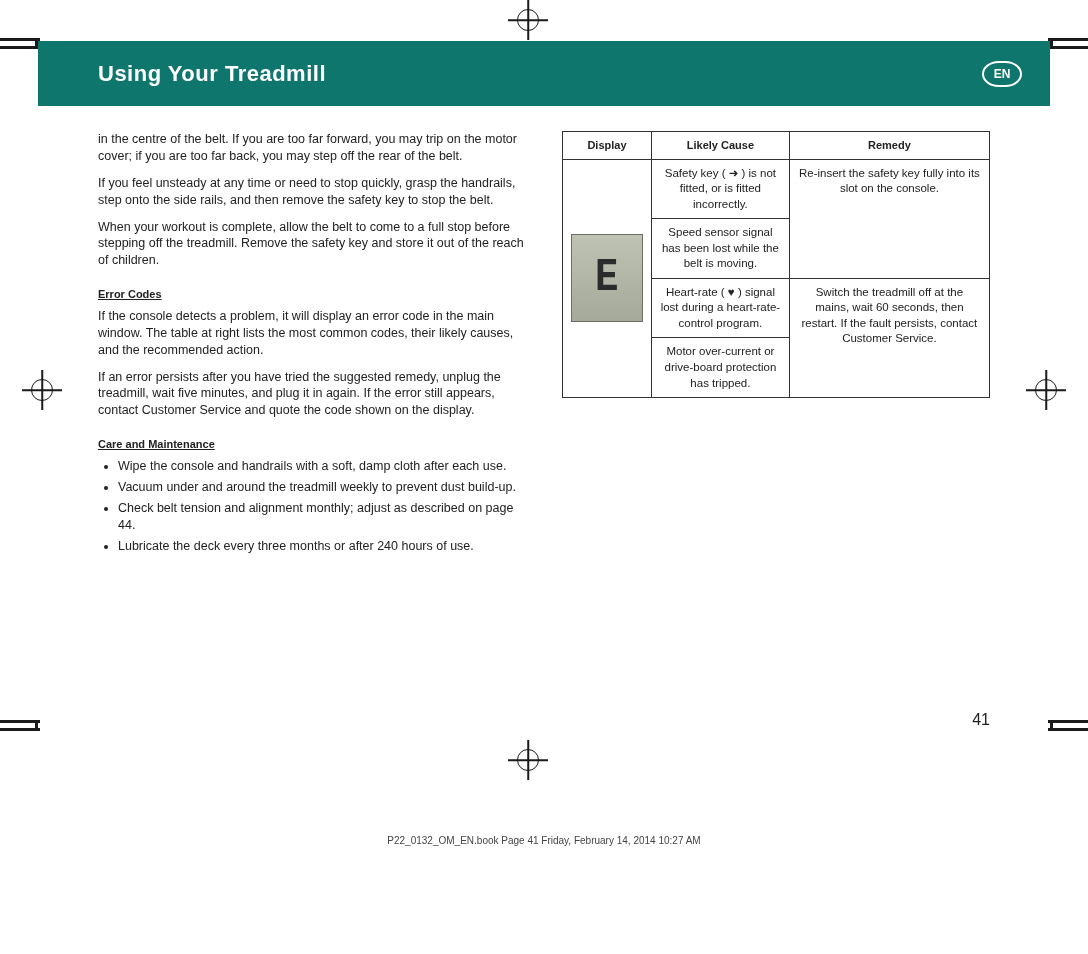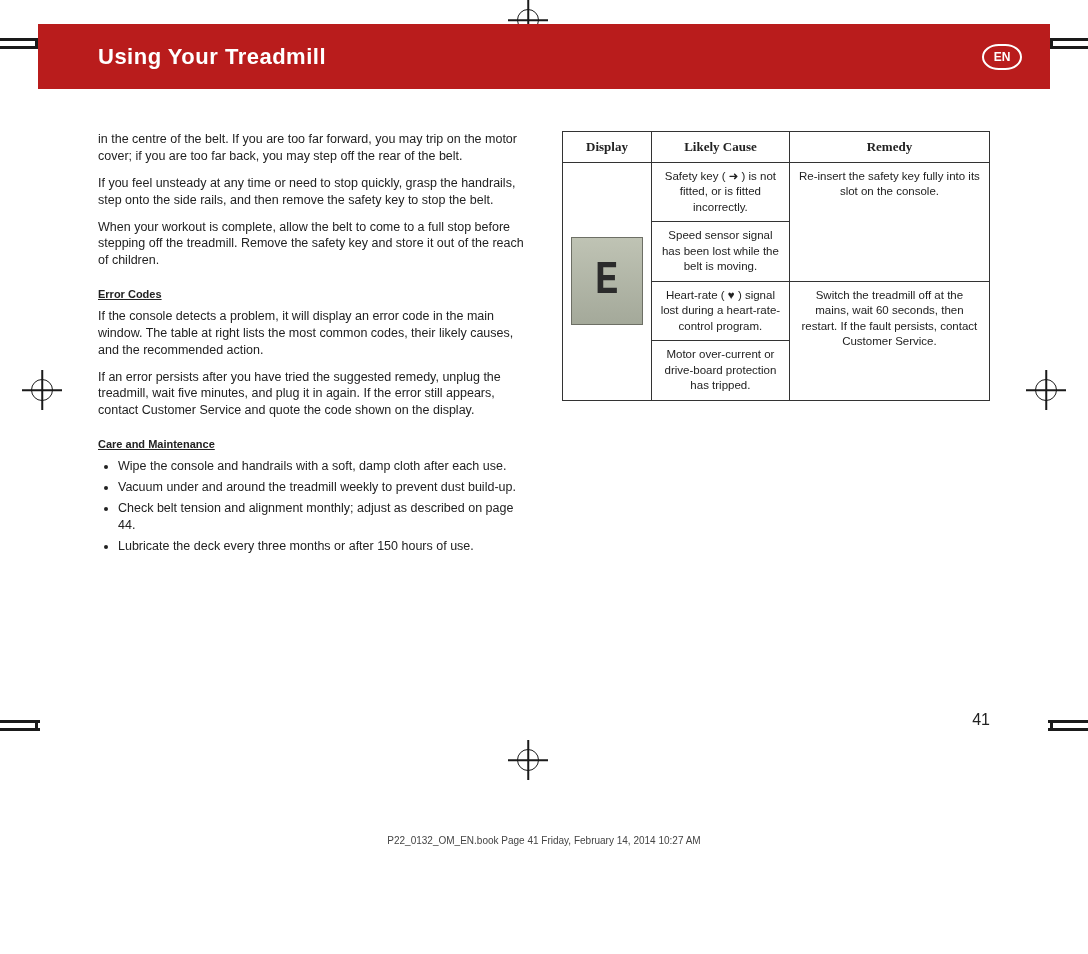--- a/index.html
+++ b/index.html
@@ -60,9 +60,9 @@
   
   .header-bar {
     position: absolute;
-    top: 24px; left: 38px;
+    top: 41px; left: 38px;
     width: 1012px; height: 65px;
-    background: #b91c1c;
+    background: #0f766e;
     color: #fff;
     display: flex;
     align-items: center;

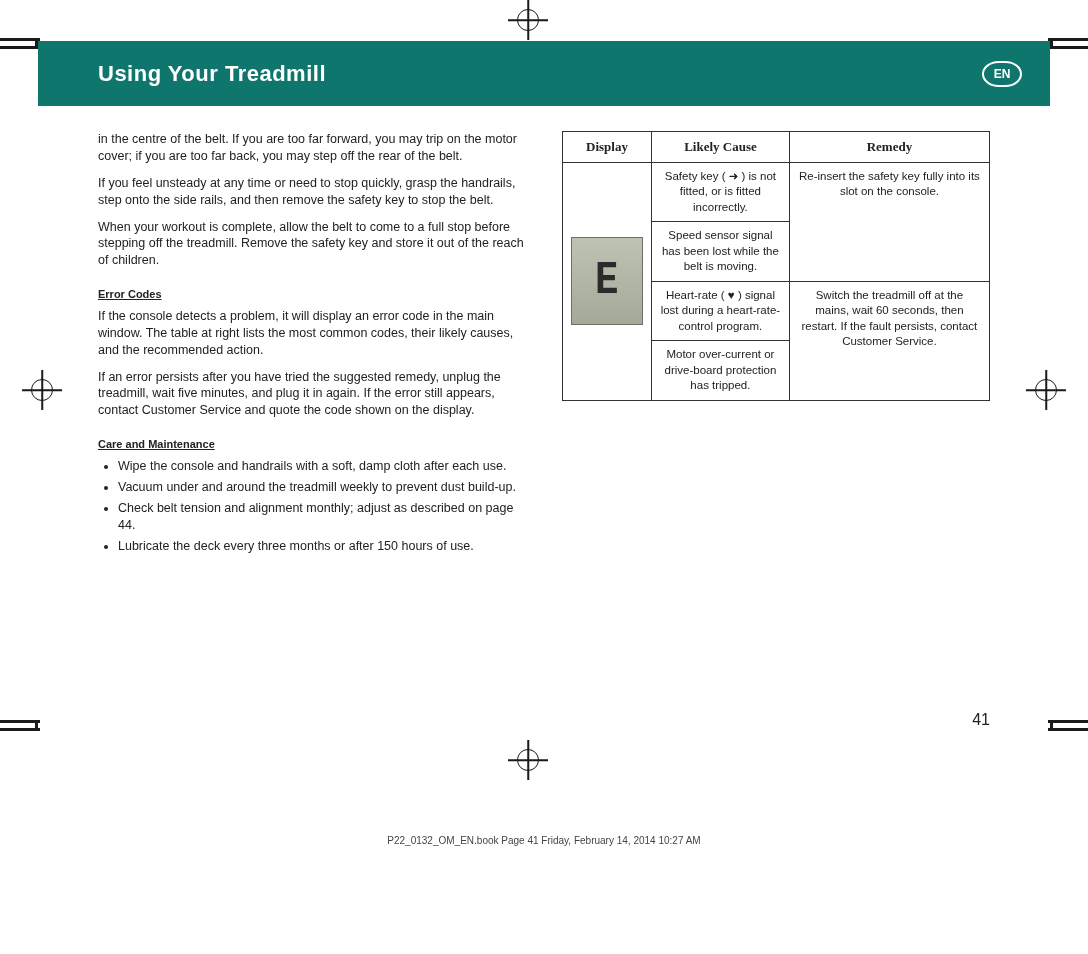--- a/index.html
+++ b/index.html
@@ -113,8 +113,7 @@
   table.tshoot th {
     font-weight: bold;
     text-align: center;
-    font-size: 13px;
-    font-family: Liberation Serif, serif;
+    font-size: 11px;
   }
   .e-img {
     width: 72px; height: 88px;

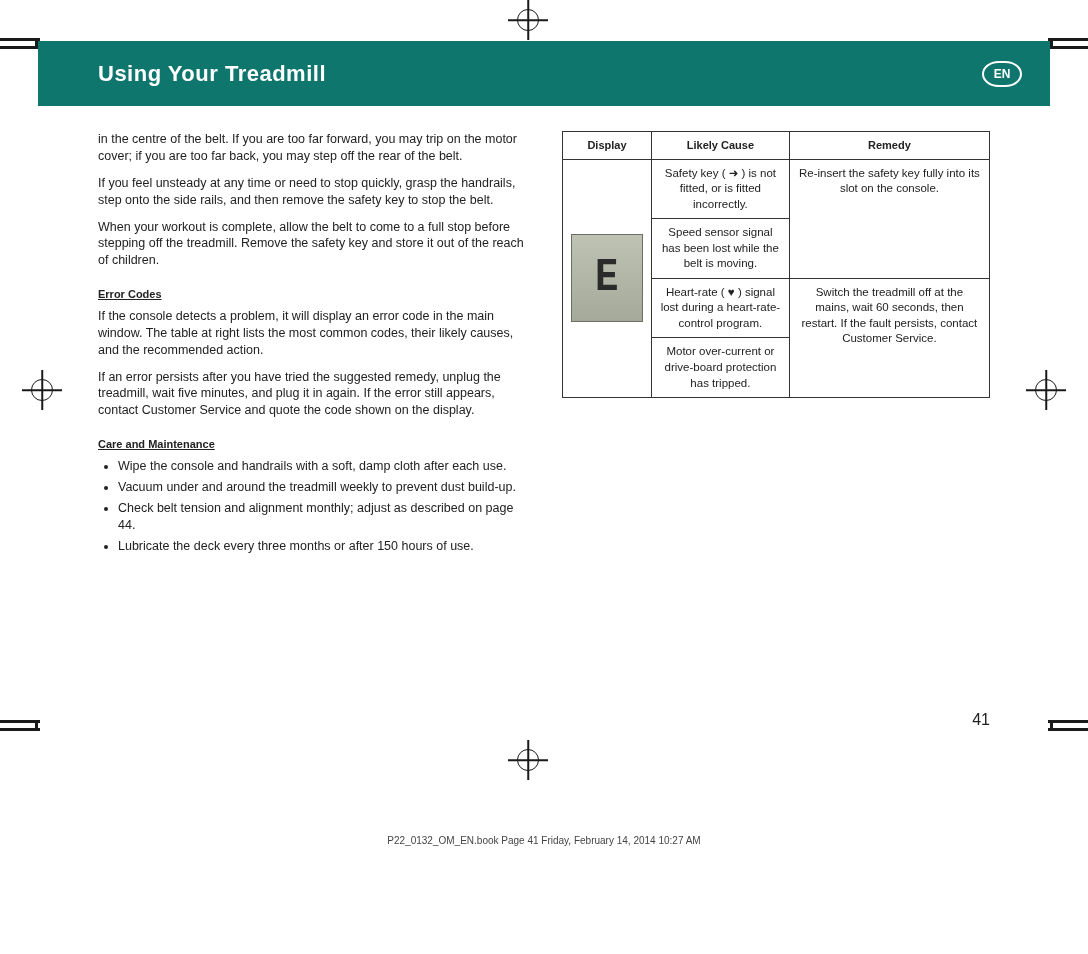--- a/index.html
+++ b/index.html
@@ -218,7 +218,7 @@
         <li>Wipe the console and handrails with a soft, damp cloth after each use.</li>
         <li>Vacuum under and around the treadmill weekly to prevent dust build-up.</li>
         <li>Check belt tension and alignment monthly; adjust as described on page 44.</li>
-        <li>Lubricate the deck every three months or after 150 hours of use.</li>
+        <li>Lubricate the deck every three months or after 240 hours of use.</li>
       </ul>
     </div>
 

